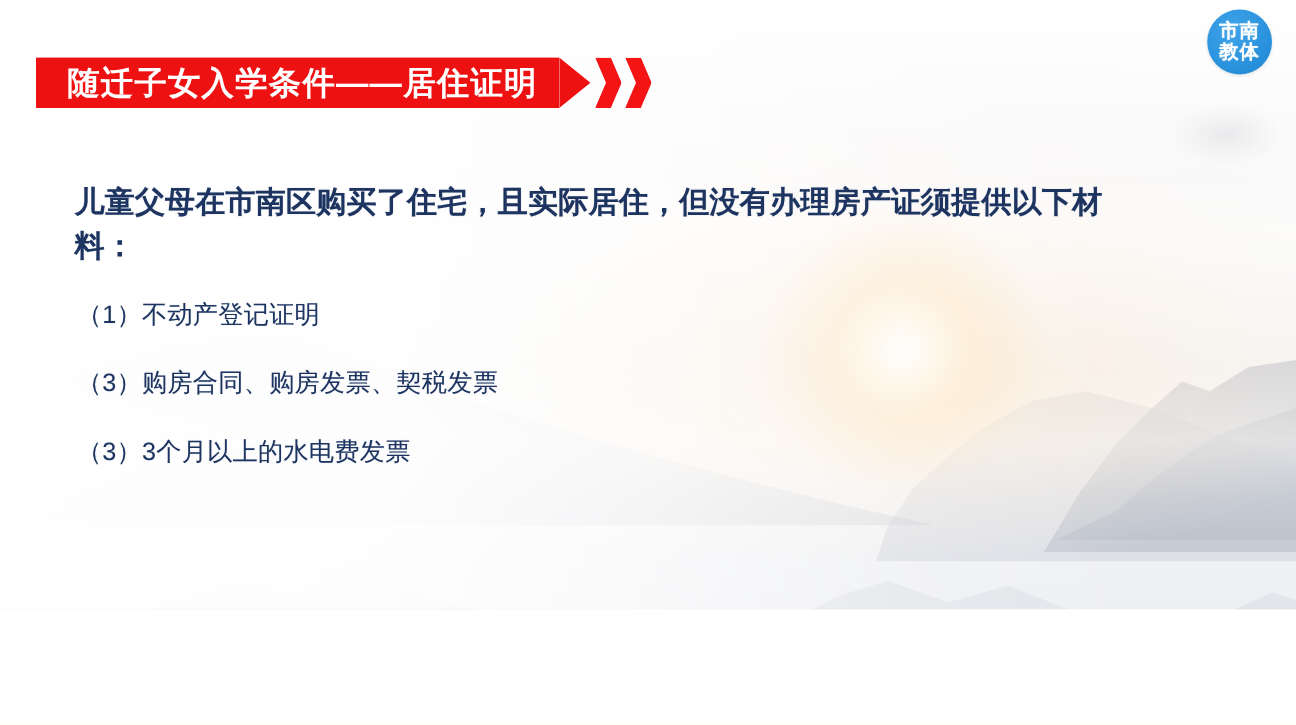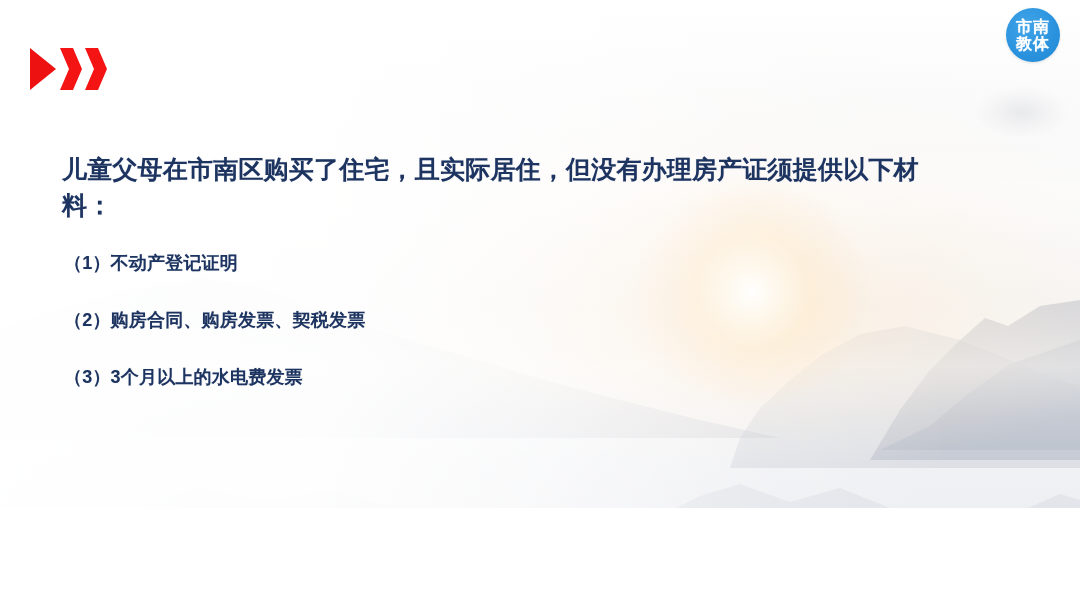--- a/index.html
+++ b/index.html
@@ -258,6 +258,9 @@
   </div>
 
   <div class="banner">
+    <div class="banner-bar">
+      <span class="banner-title">随迁子女入学条件——居住证明</span>
+    </div>
     <div class="banner-point"></div>
     <div class="banner-chevrons">
       <span class="chev c1"></span>

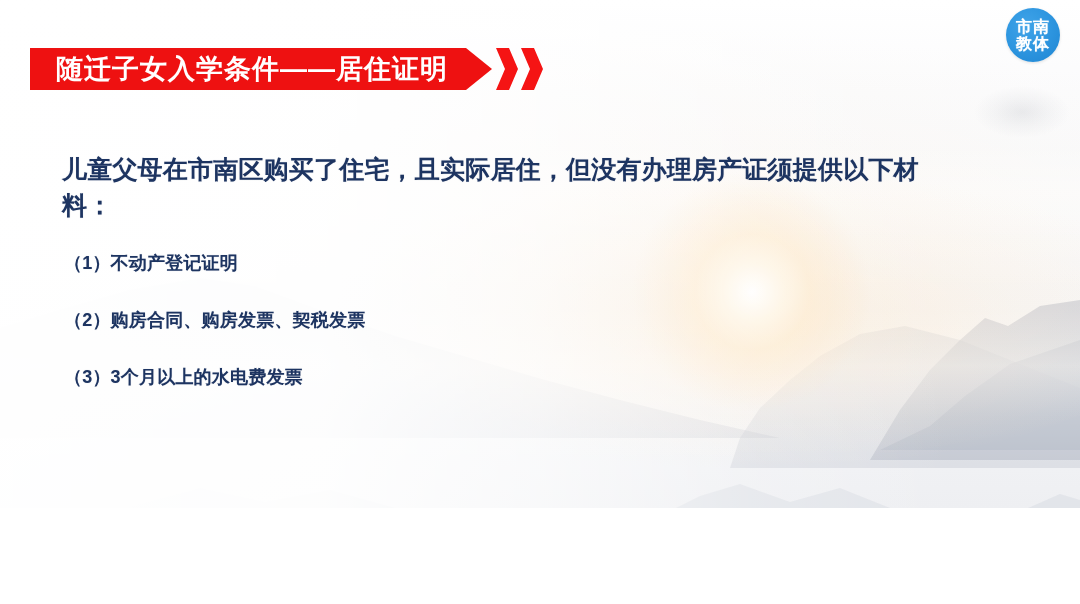--- a/index.html
+++ b/index.html
@@ -196,8 +196,8 @@
   }
   .list-item {
     color: #1d3461;
-    font-size: 18px;
-    font-weight: 700;
+    font-size: 21px;
+    font-weight: 400;
     line-height: 30px;
     letter-spacing: 0.2px;
     margin-bottom: 27px;

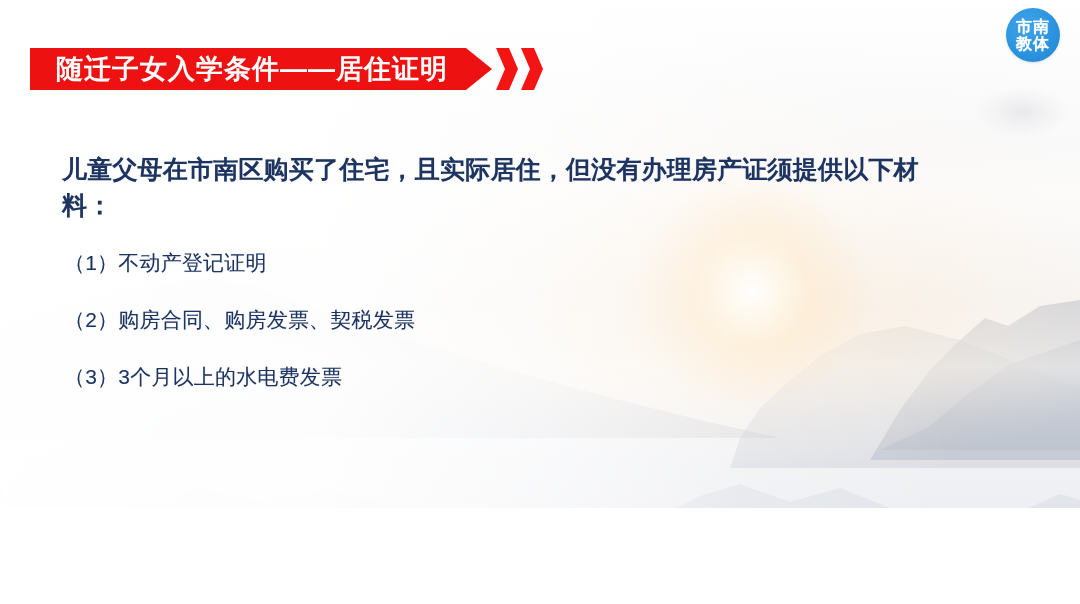--- a/index.html
+++ b/index.html
@@ -274,7 +274,7 @@
 
   <ul class="list">
     <li class="list-item">（1）不动产登记证明</li>
-    <li class="list-item">（2）购房合同、购房发票、契税发票</li>
+    <li class="list-item">（3）购房合同、购房发票、契税发票</li>
     <li class="list-item">（3）3个月以上的水电费发票</li>
   </ul>
 

